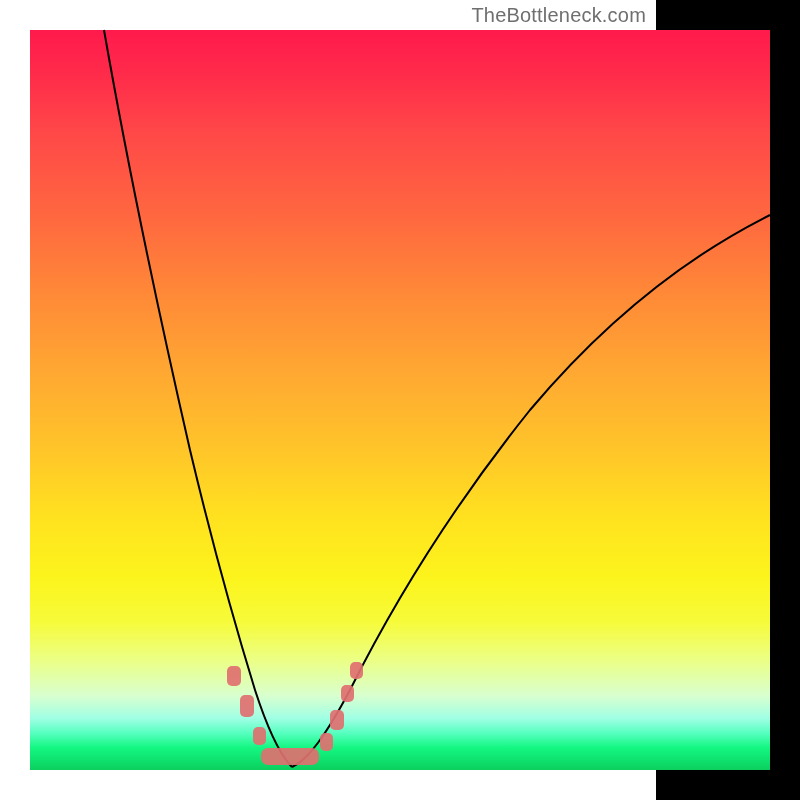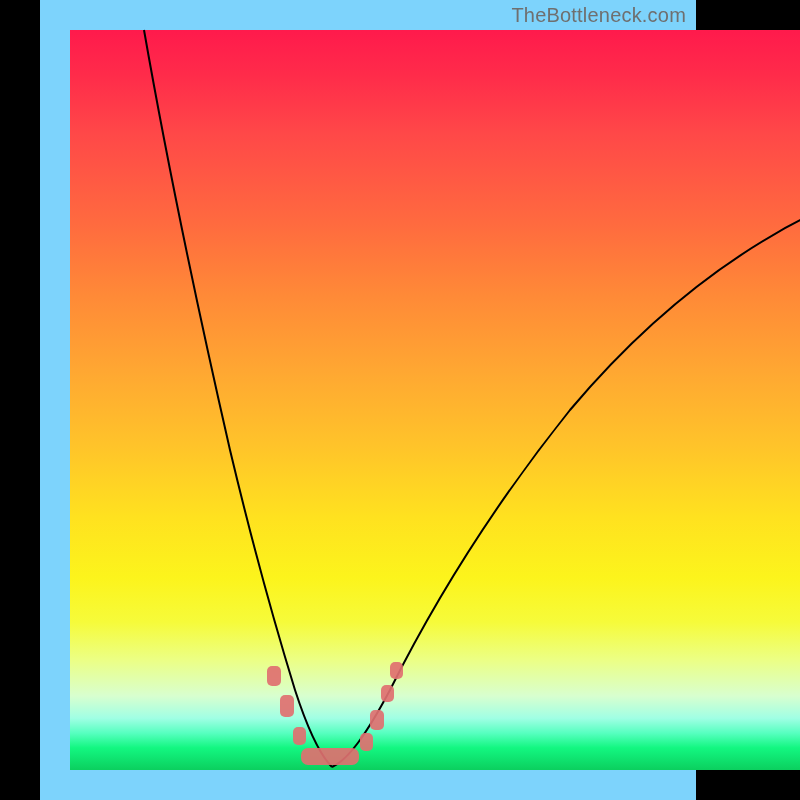--- a/index.html
+++ b/index.html
@@ -17,8 +17,7 @@
     left: 0;
     width: 656px;
     height: 800px;
-    background: #7dd3fc;
-    margin-left: 40px;
+    background: #ffffff;
   }
   .plot-area {
     position: absolute;

